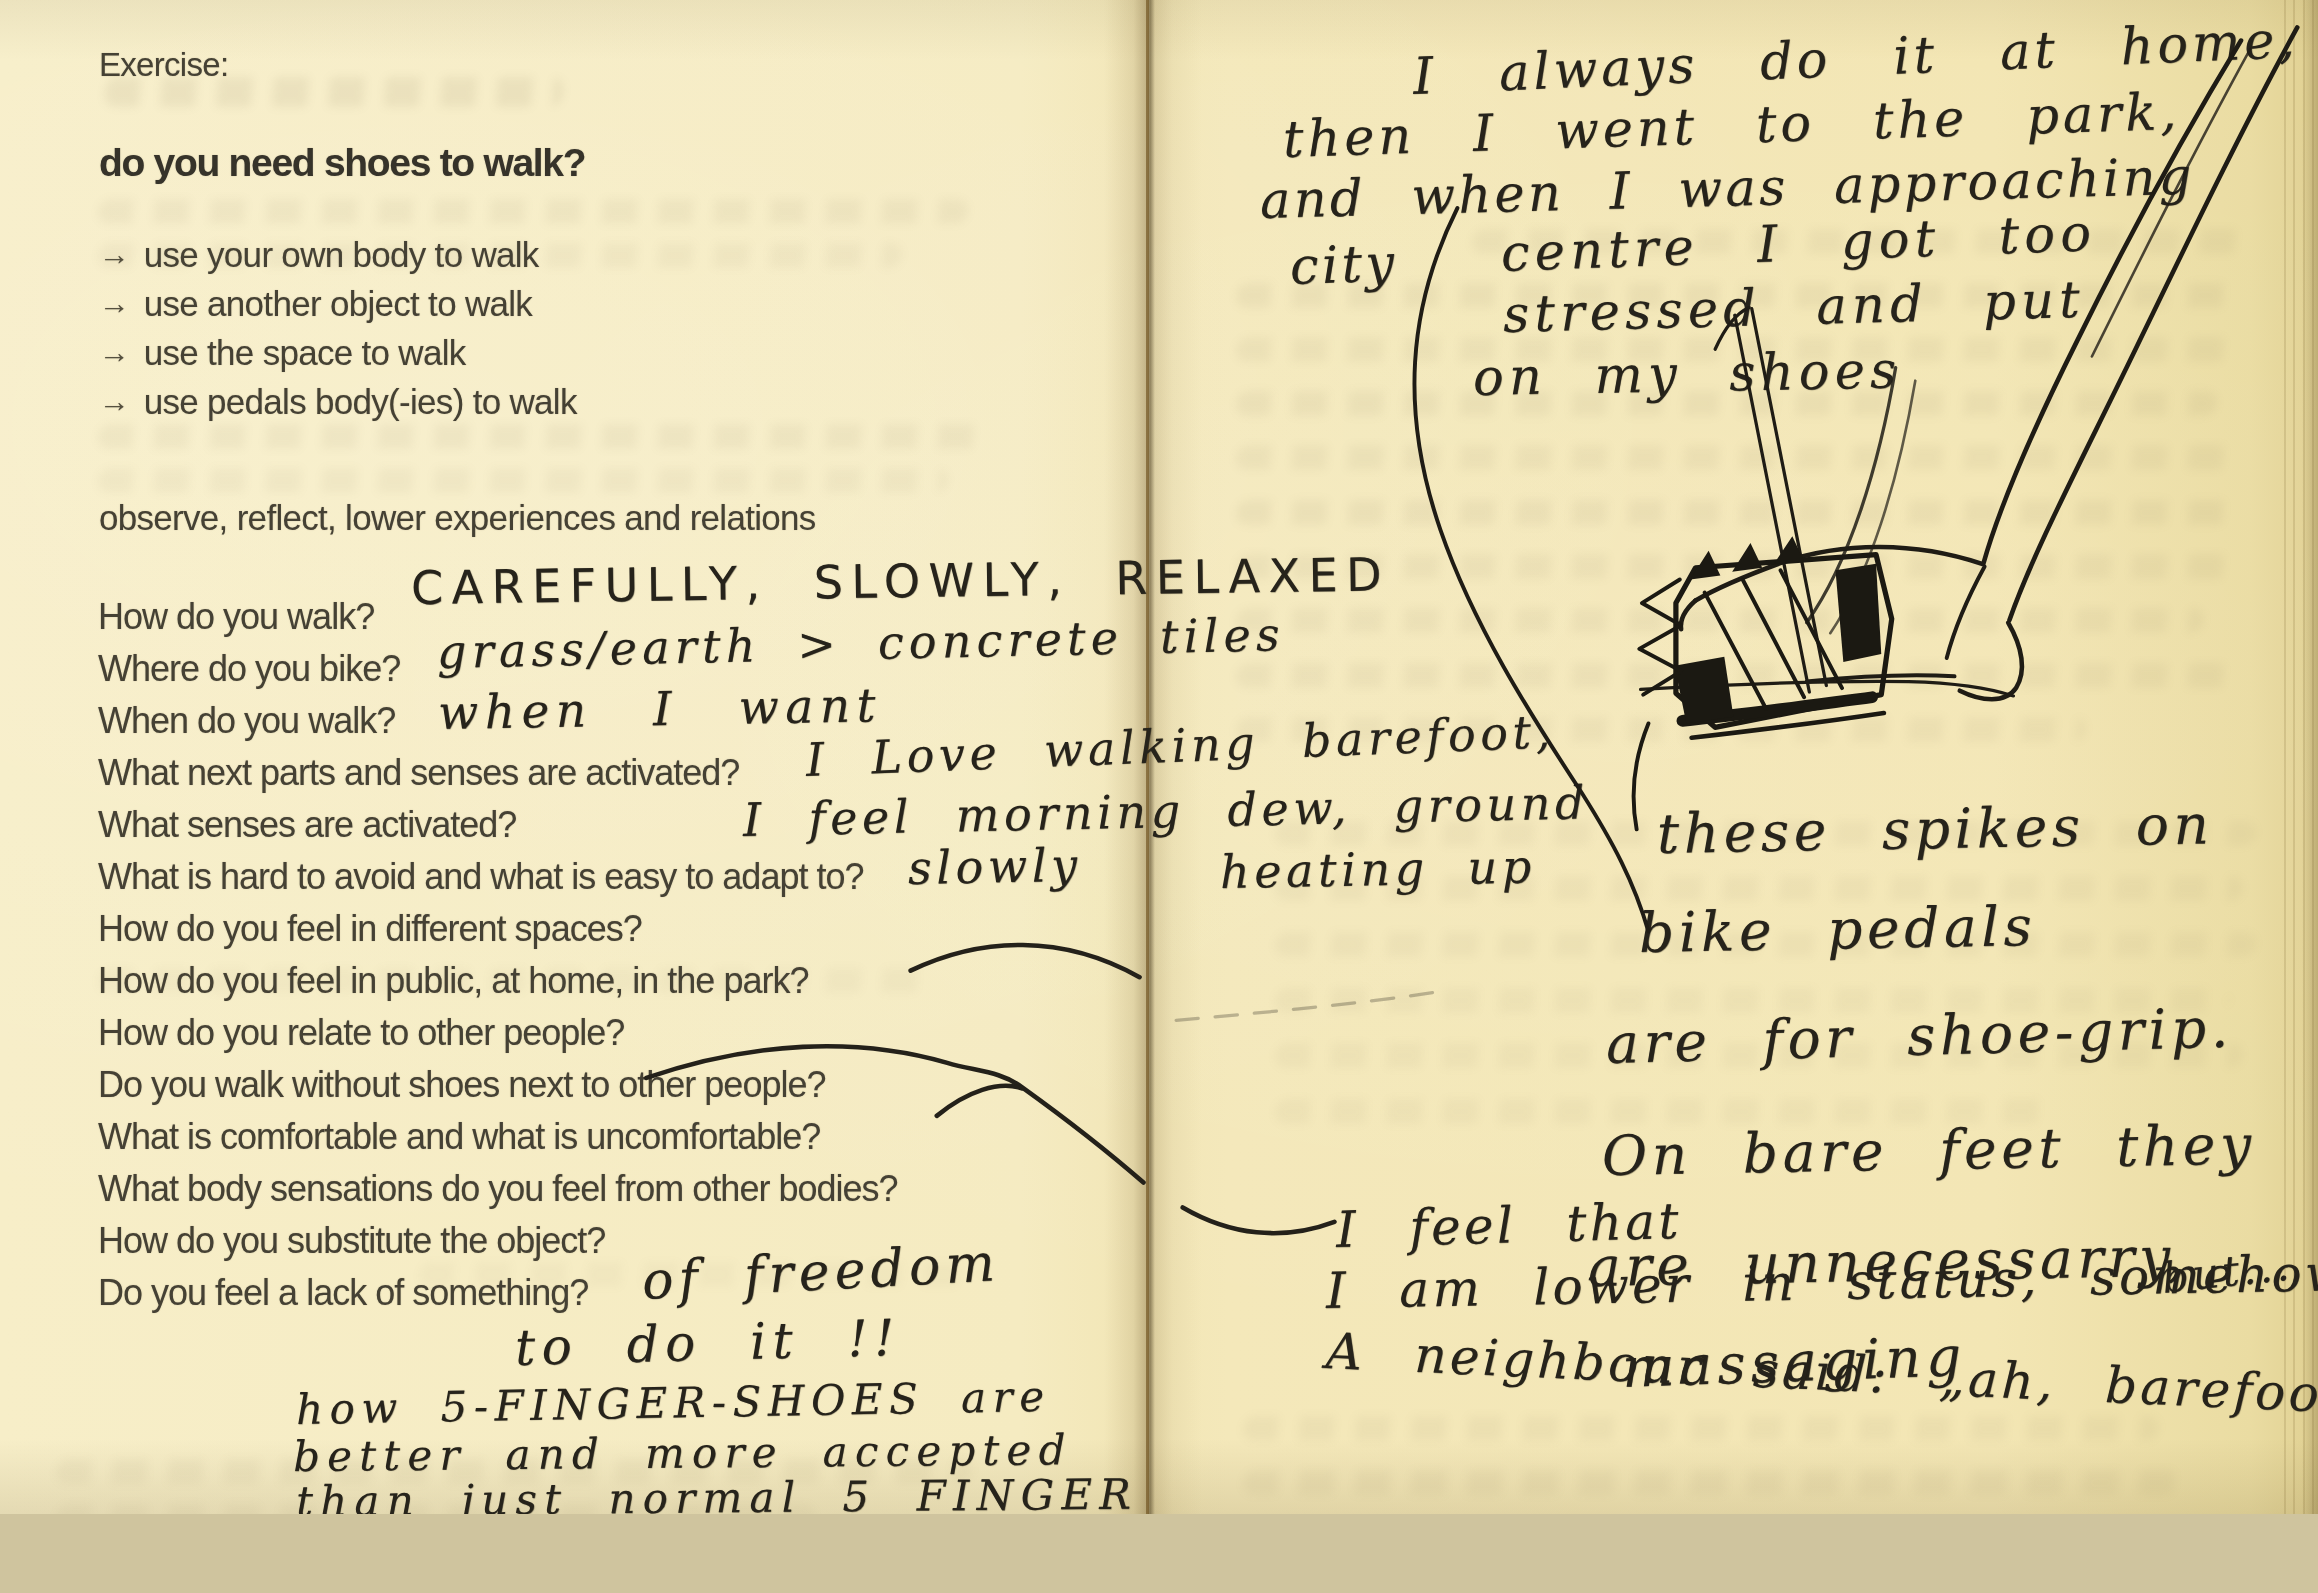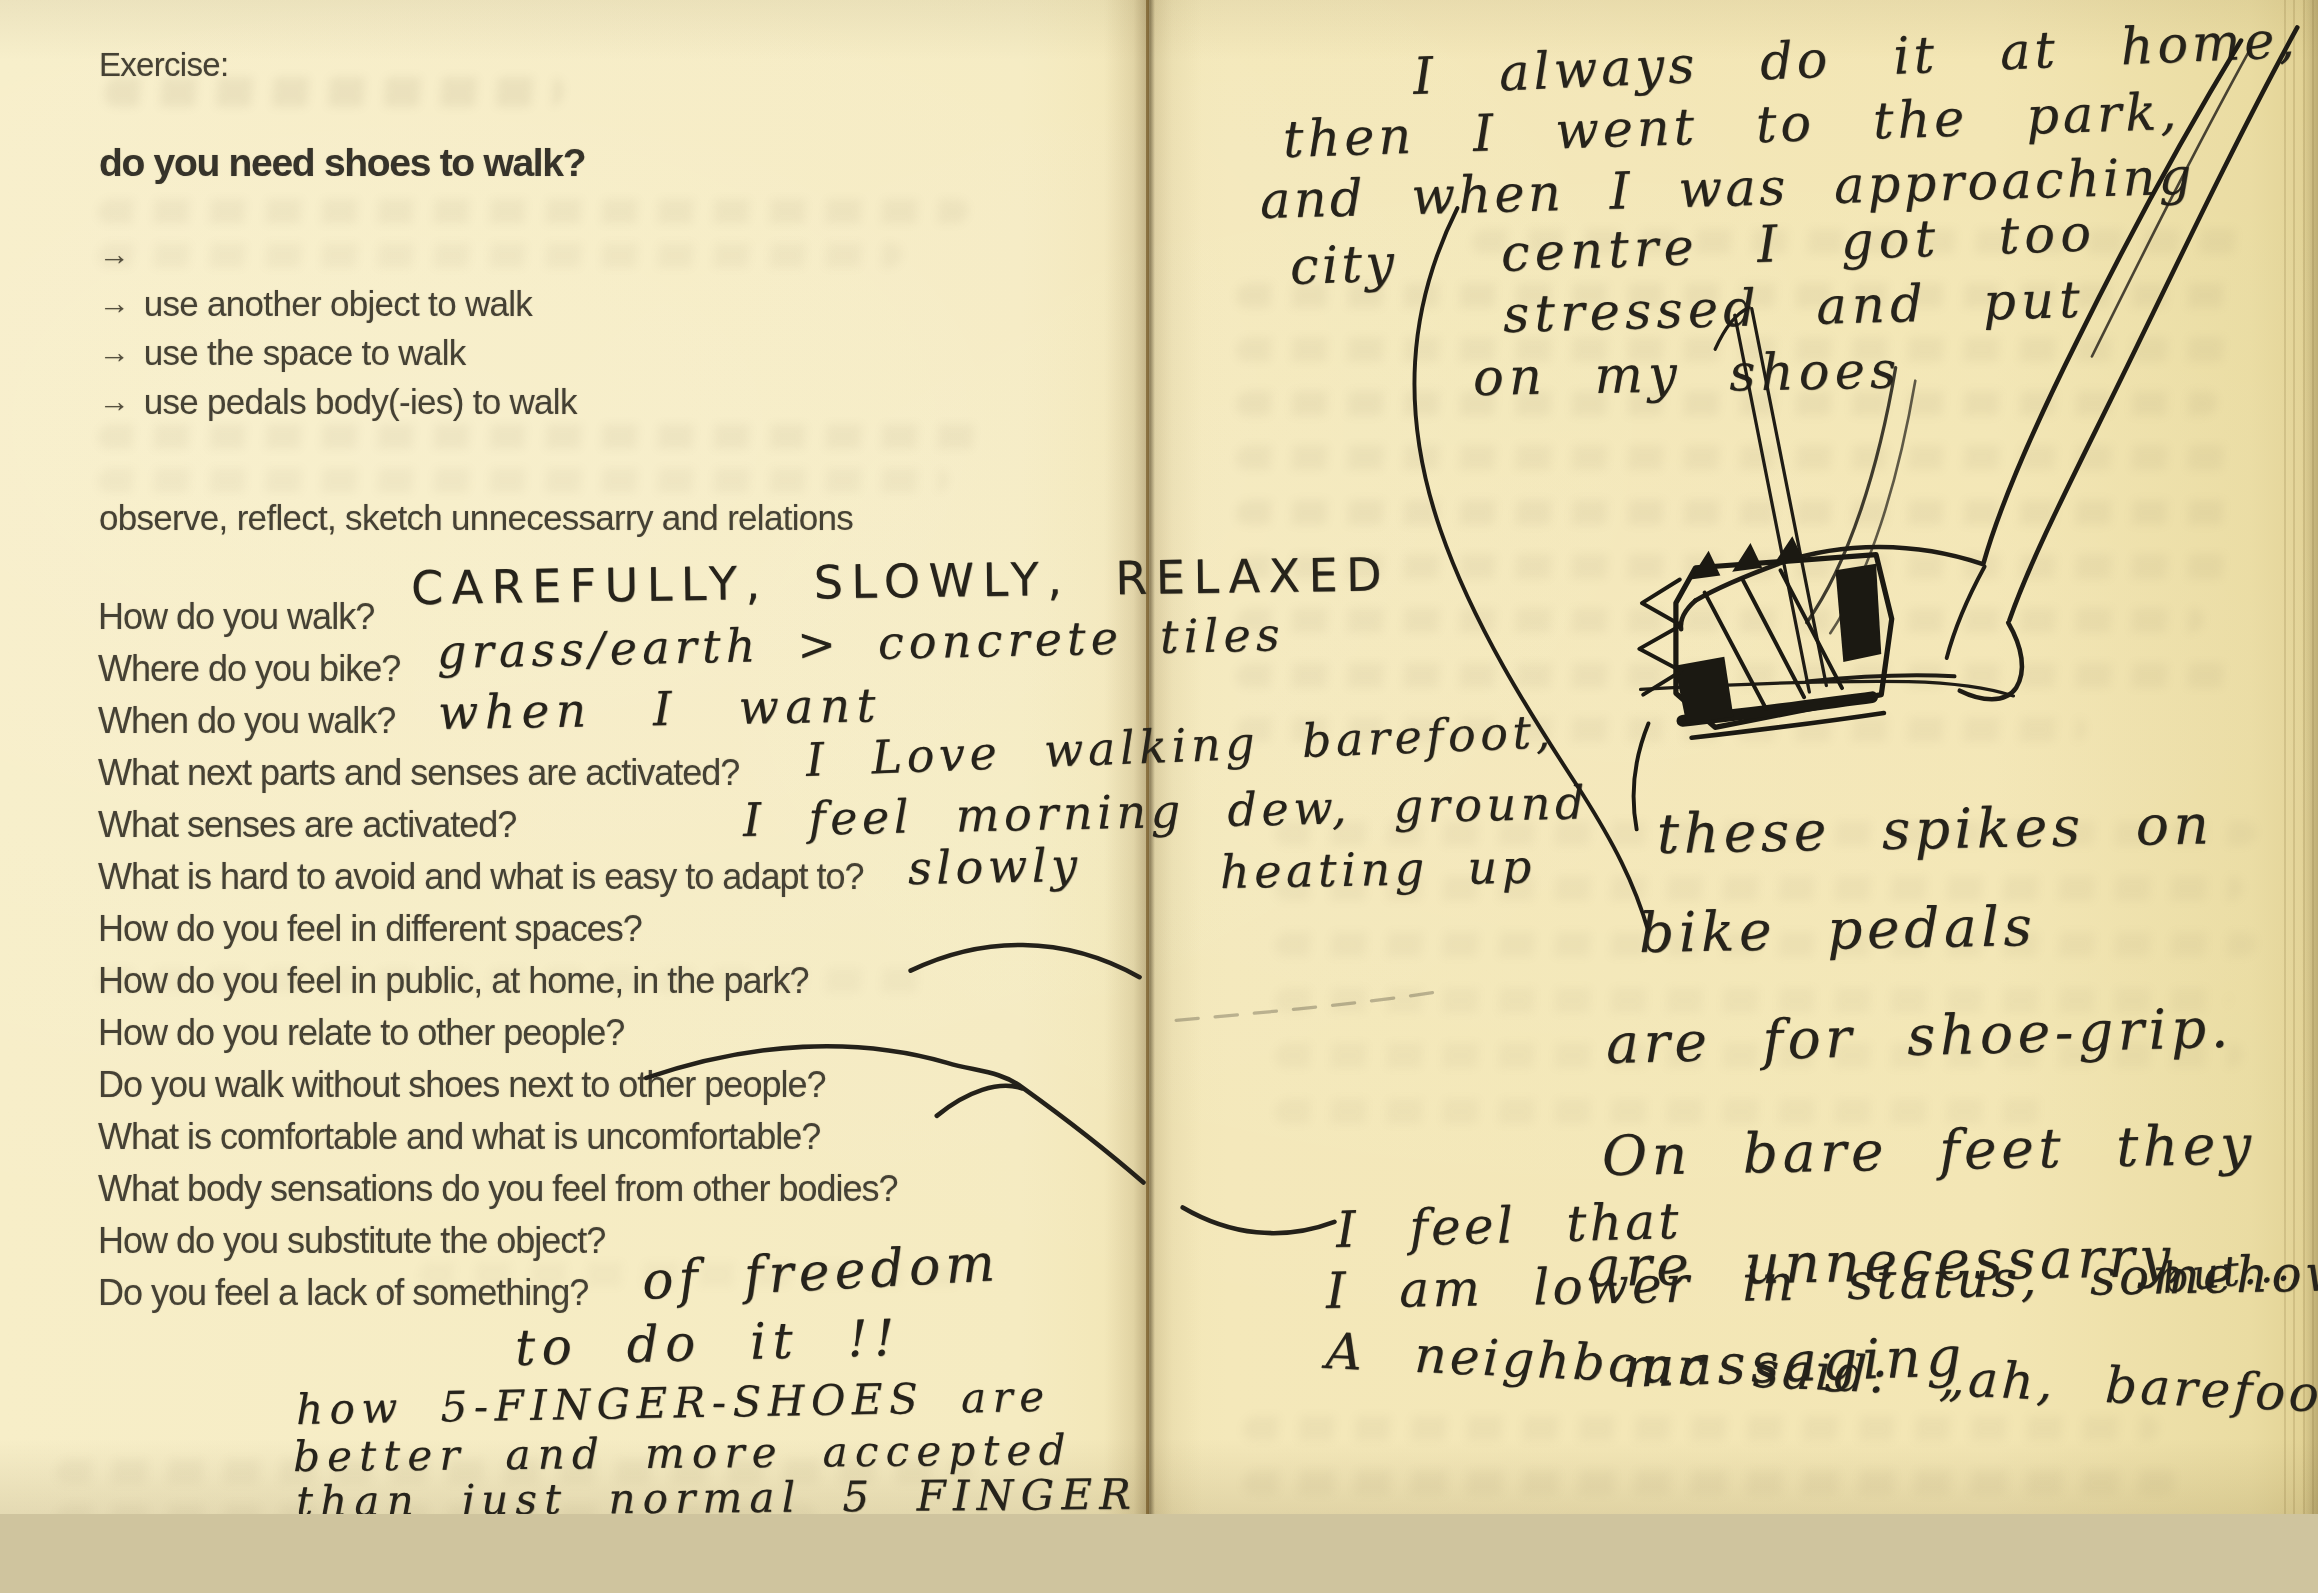--- a/index.html
+++ b/index.html
@@ -98,6 +98,7 @@
   <div class="arrow-list">
     <div class="a">
       <span class="arrow-glyph">→</span>
+      <span>use your own body to walk</span>
     </div>
     <div class="a">
       <span class="arrow-glyph">→</span>

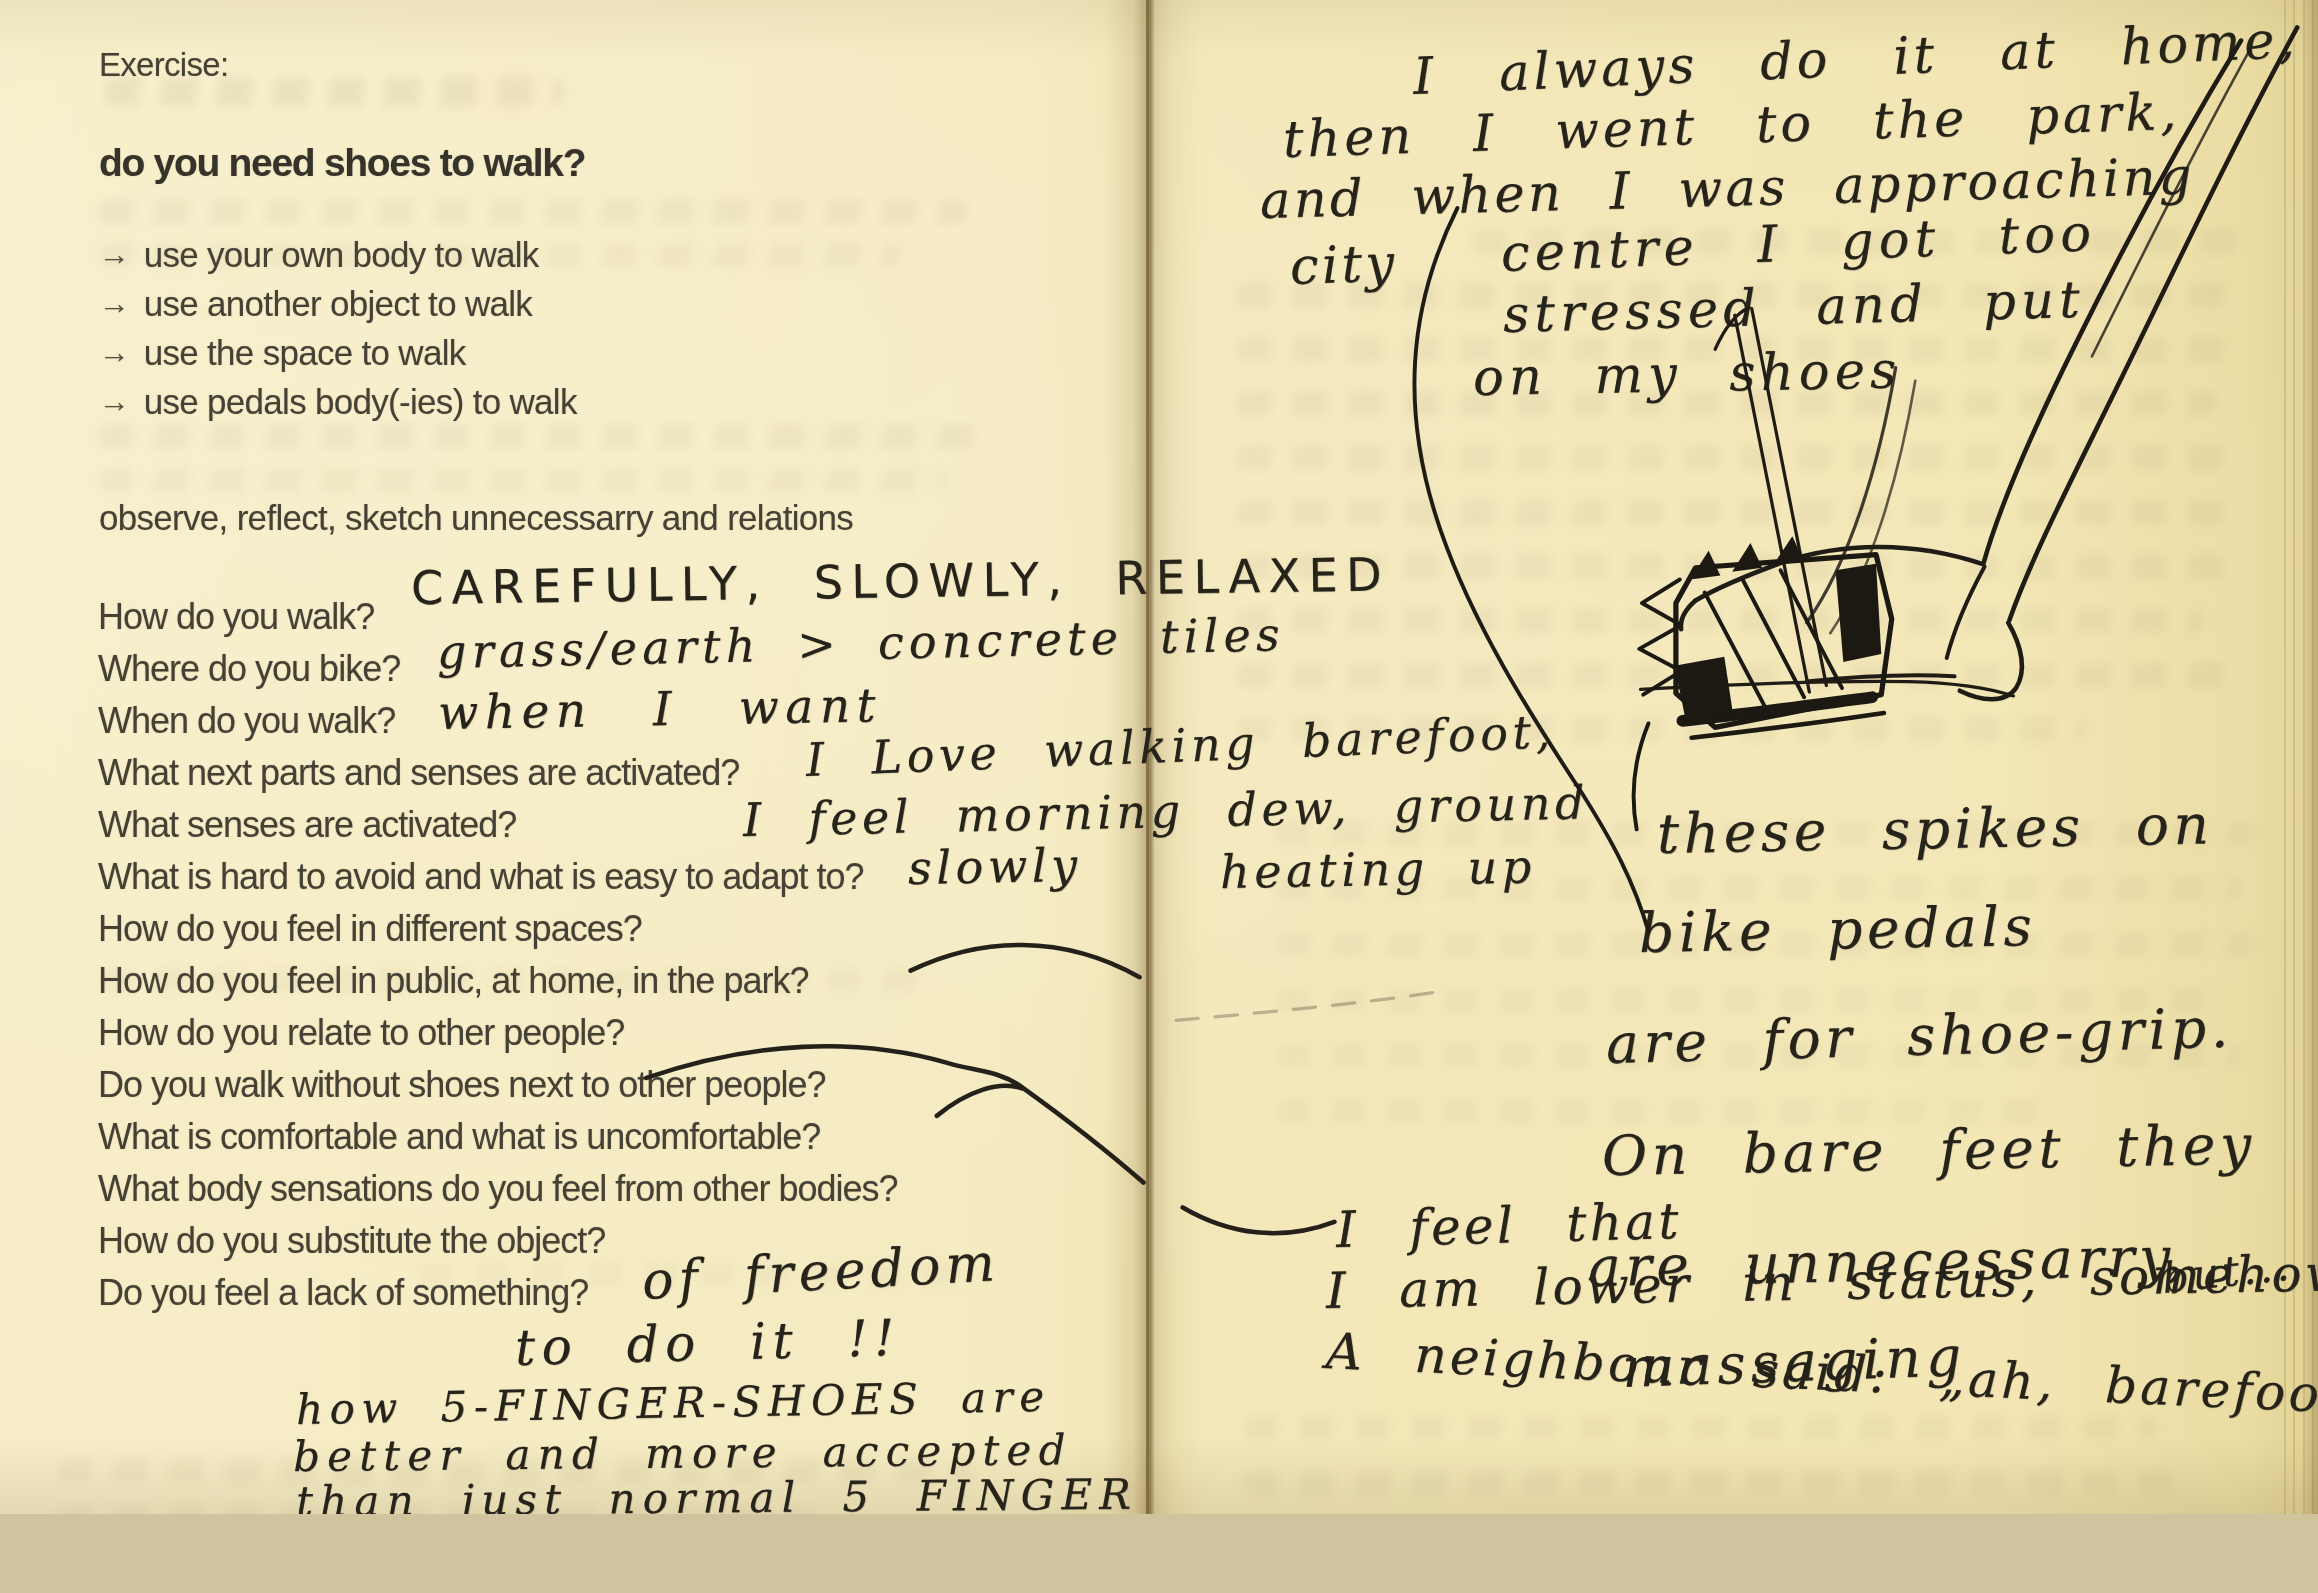--- a/index.html
+++ b/index.html
@@ -114,7 +114,7 @@
     </div>
   </div>
 
-  <div class="print" style="left:99px;top:498px;font-size:35px;">observe, reflect, sketch unnecessarry and relations</div>
+  <div class="print" style="left:99px;top:498px;font-size:35px;">observe, reflect, lower experiences and relations</div>
 
   <div class="q-list">
     <div class="q">How do you walk?</div>

